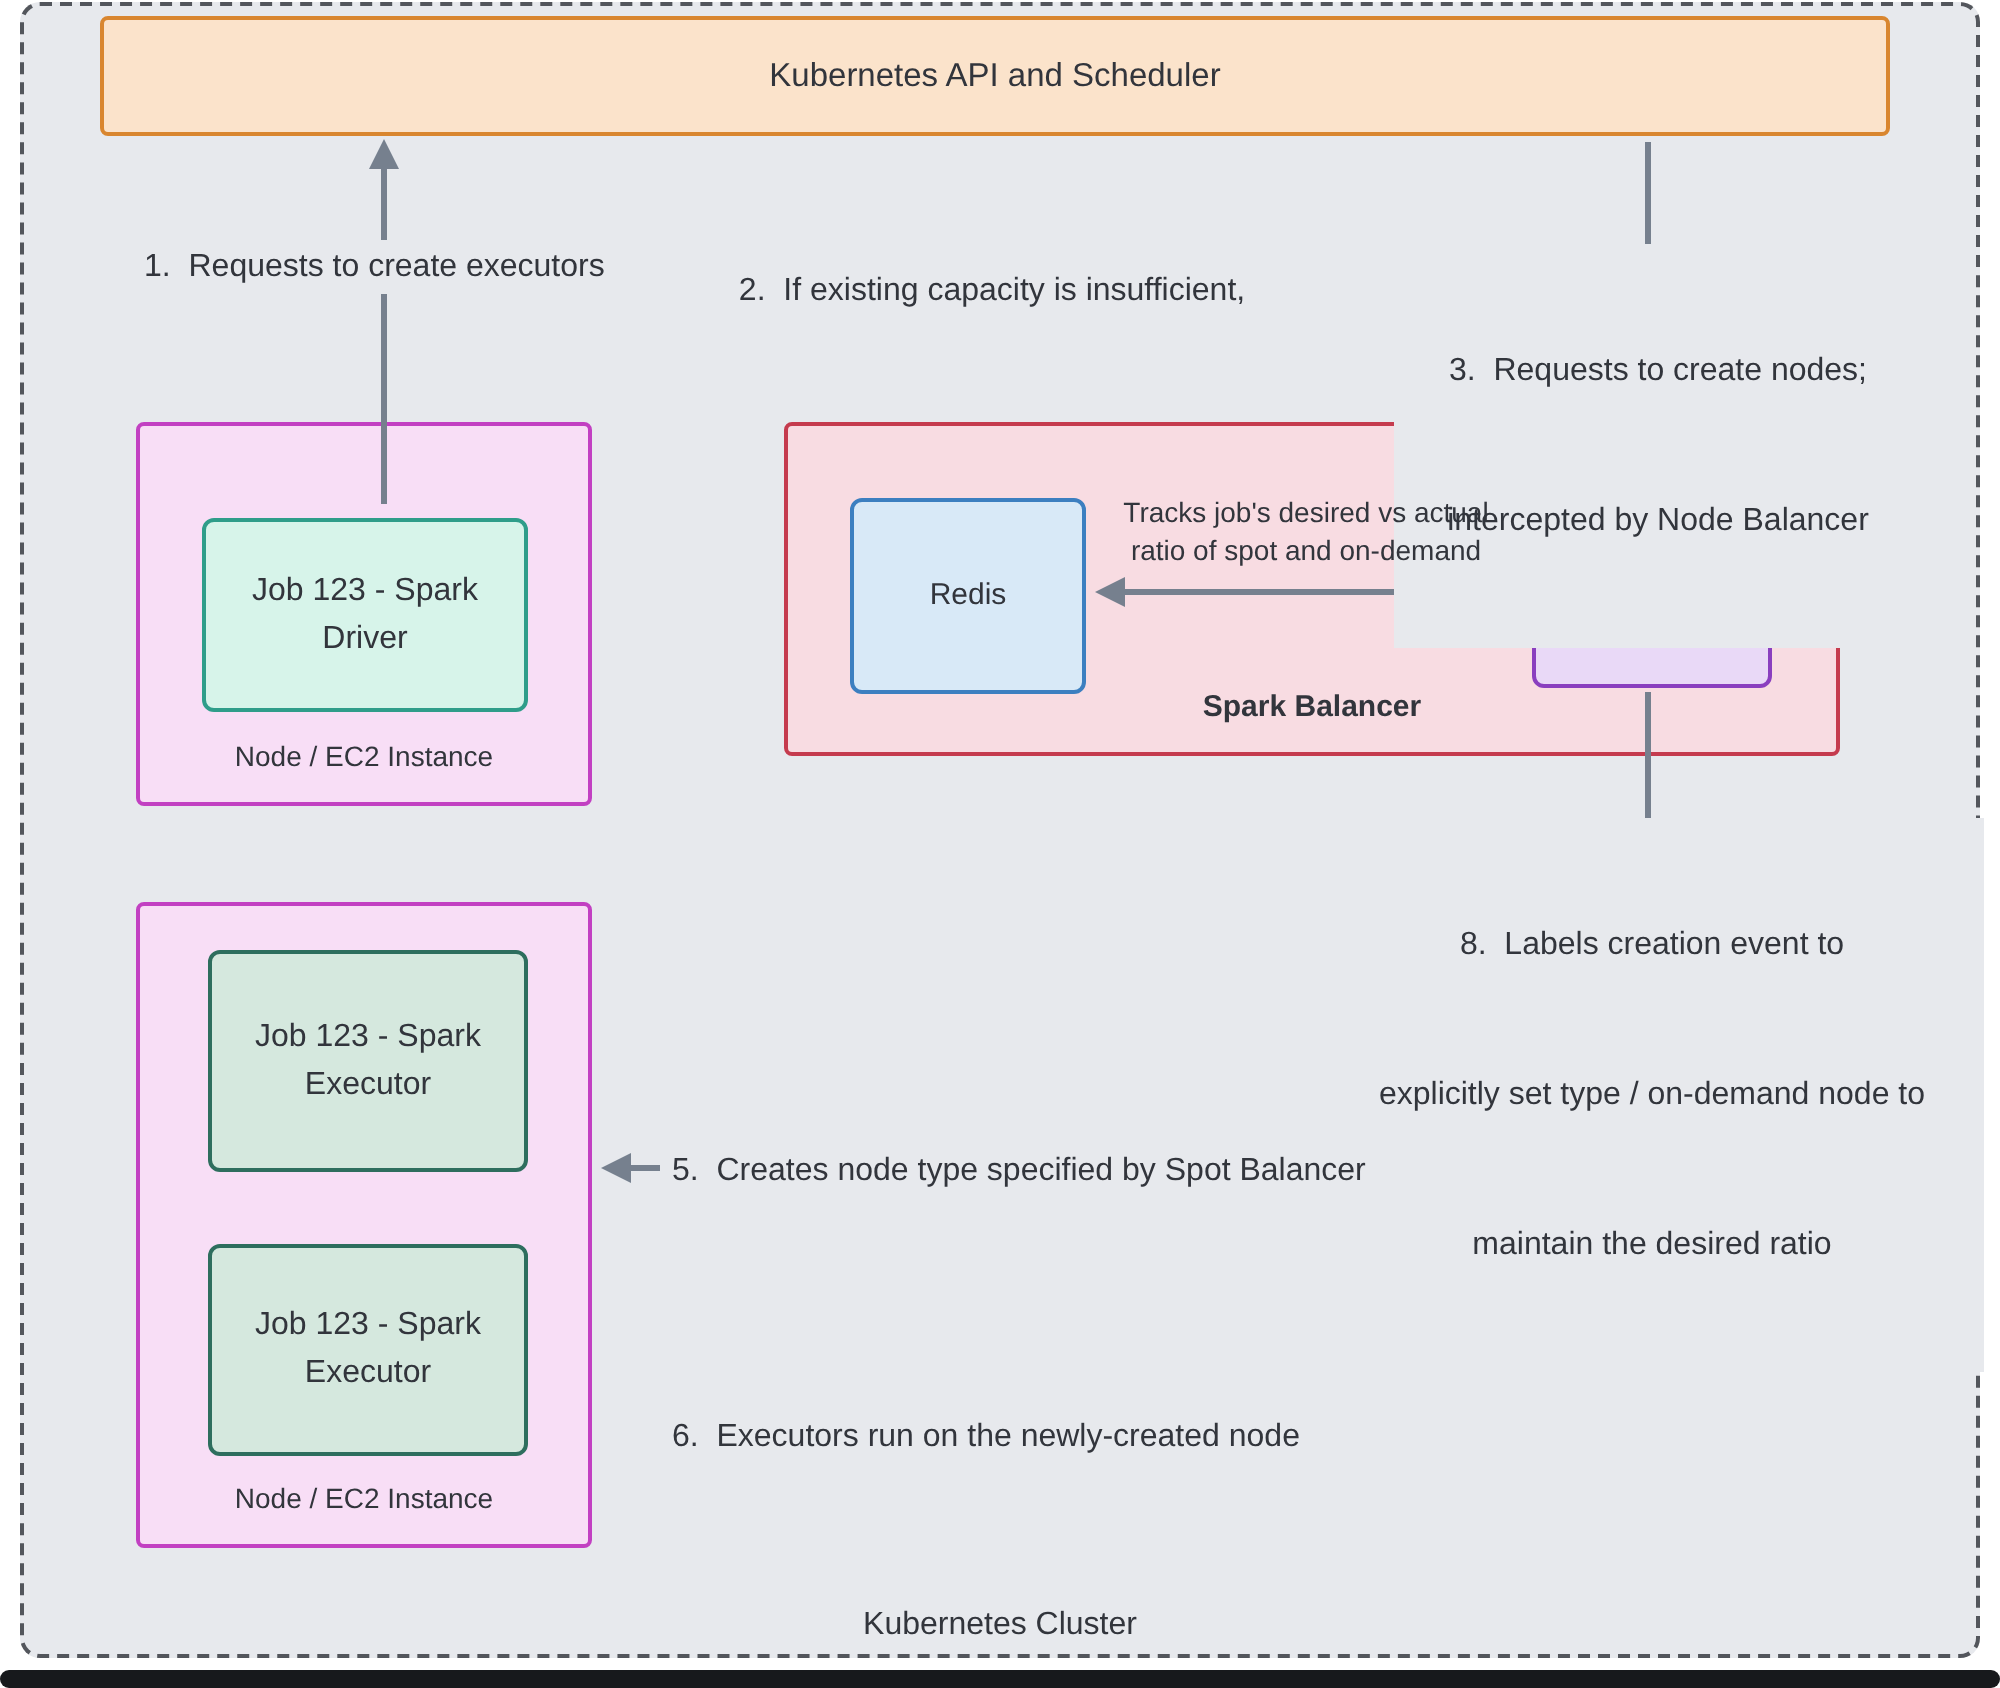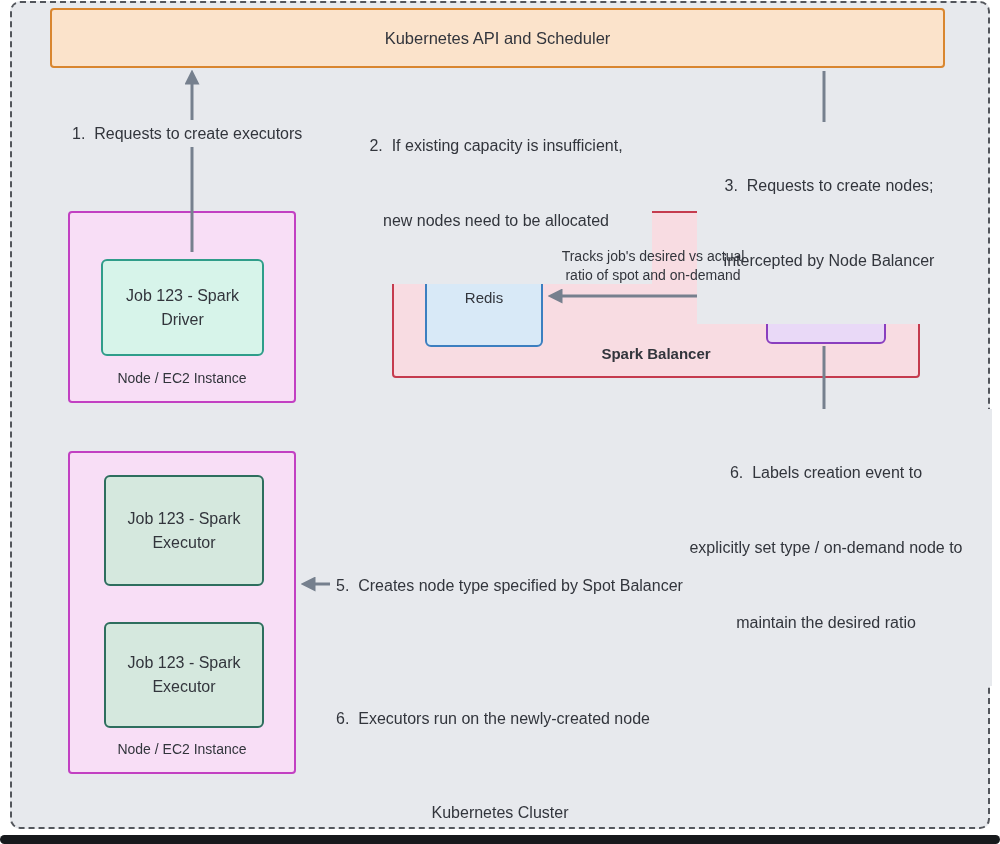--- a/index.html
+++ b/index.html
@@ -137,7 +137,6 @@
 
   <div class="lbl center" style="left:340px; top:82px; width:300px;">
     <div>2.  If existing capacity is insufficient,</div>
-    <div>new nodes need to be allocated</div>
   </div>
 
   <div class="lbl center" style="left:697px; top:122px; width:252px;">

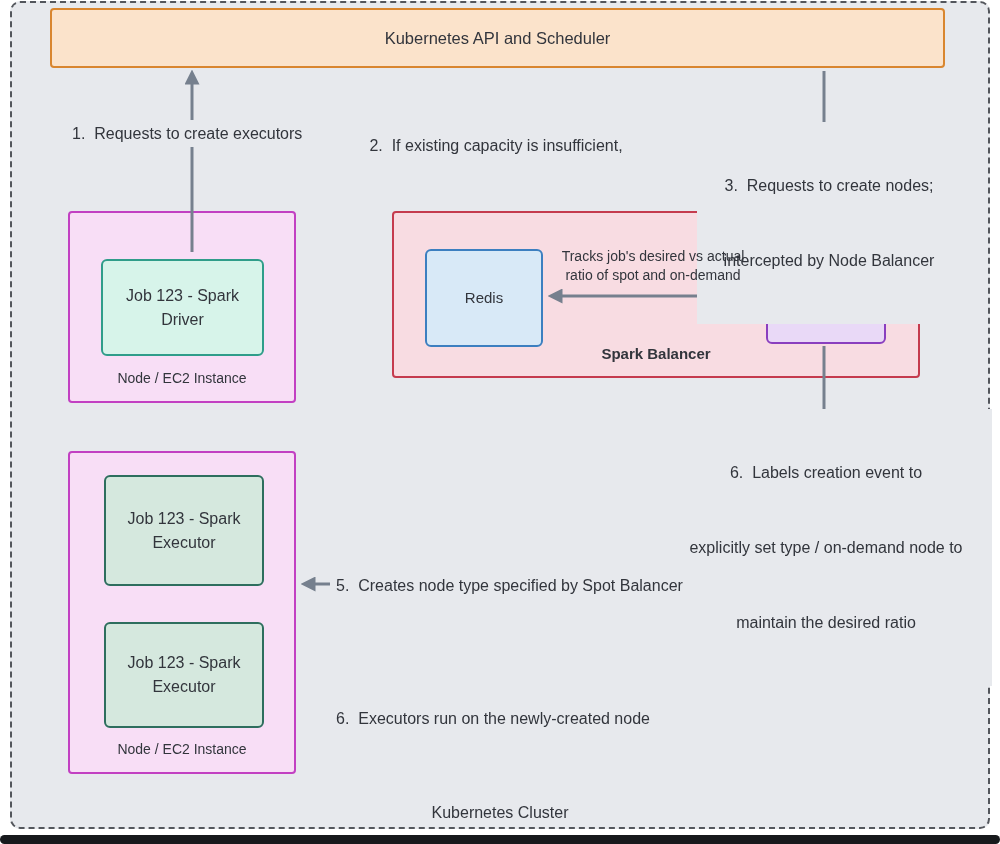--- a/index.html
+++ b/index.html
@@ -150,7 +150,7 @@
   </div>
 
   <div class="lbl center" style="left:660px; top:409px; width:320px;">
-    <div>6.  Labels creation event to</div>
+    <div>8.  Labels creation event to</div>
     <div>explicitly set type / on-demand node to</div>
     <div>maintain the desired ratio</div>
   </div>

